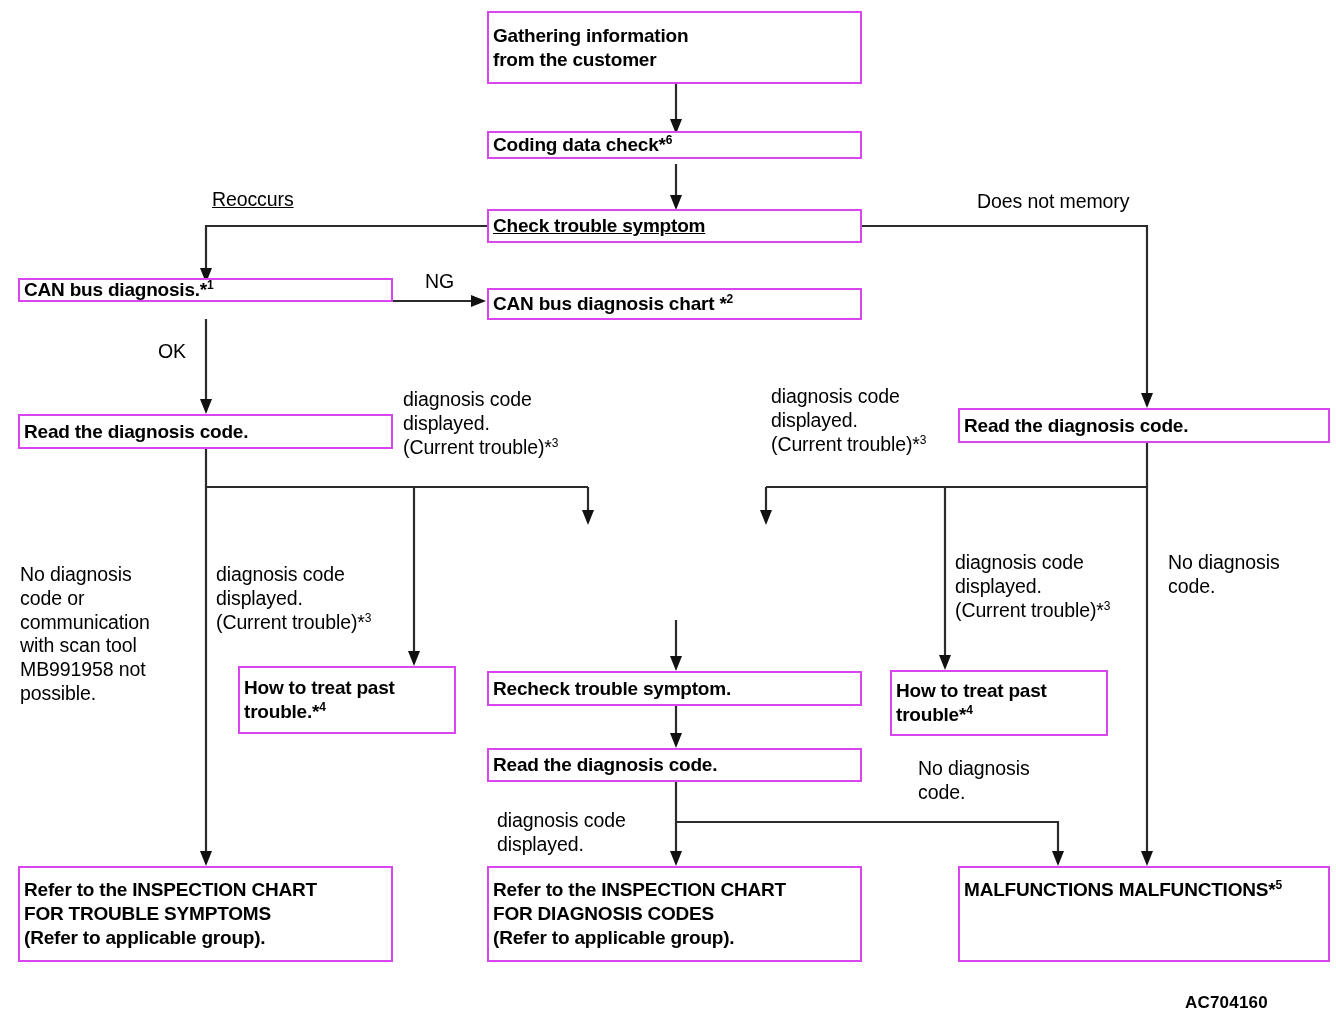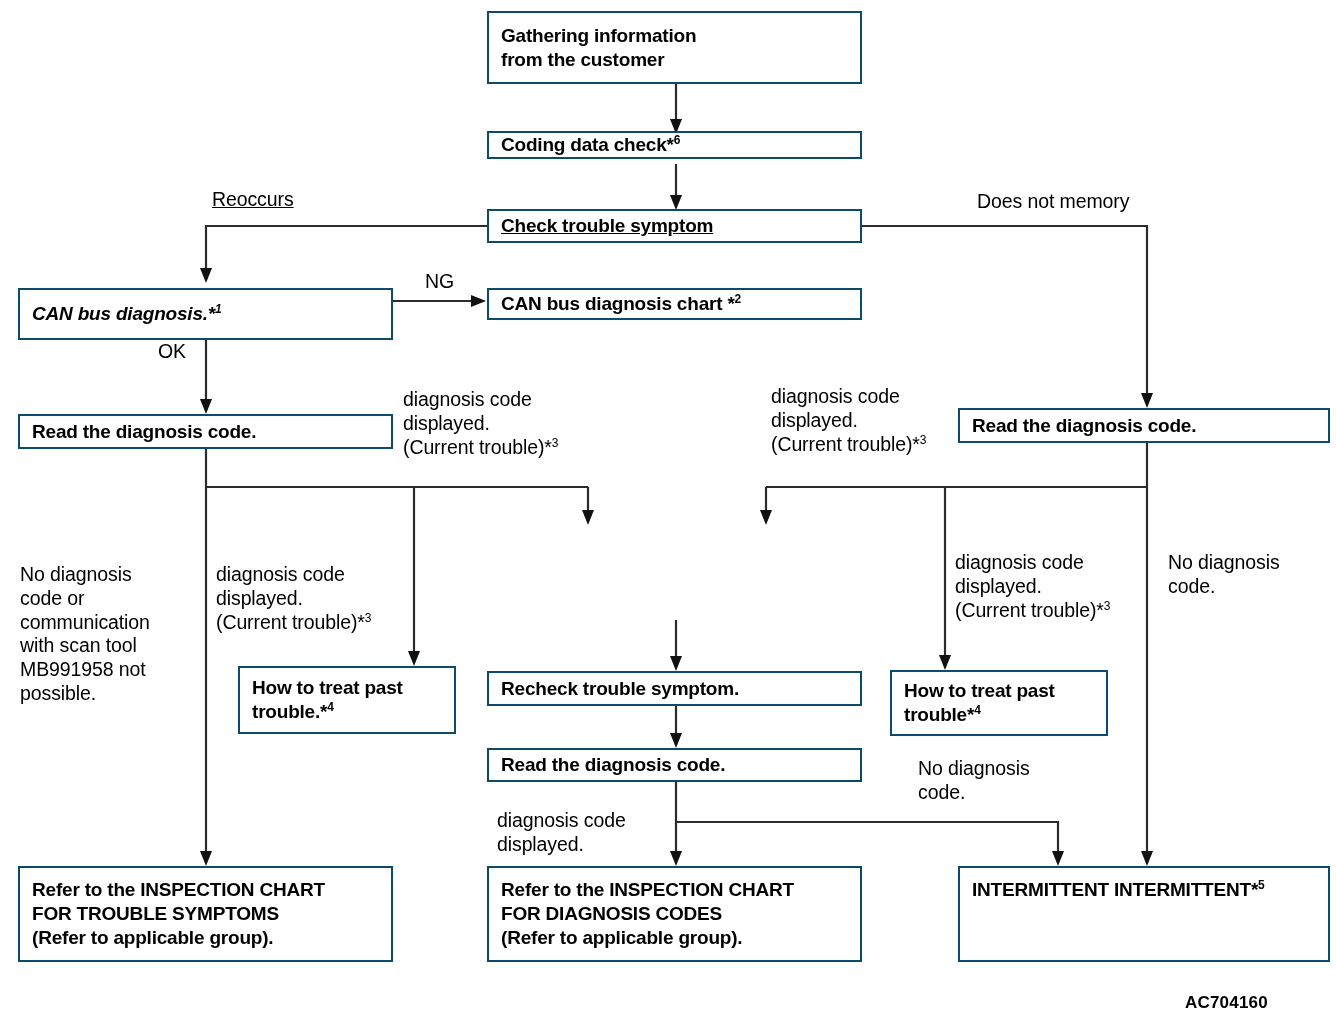--- a/index.html
+++ b/index.html
@@ -21,13 +21,13 @@
   .node {
     position: absolute;
     box-sizing: border-box;
-    border: 2px solid #0c4a6e;
+    border: 2px solid #d946ef;
     background: #ffffff;
     font-weight: bold;
     font-size: 19px;
     line-height: 1.26;
     letter-spacing: -0.2px;
-    padding: 6px 12px;
+    padding: 6px 4px;
     display: flex;
     align-items: center;
     z-index: 3;

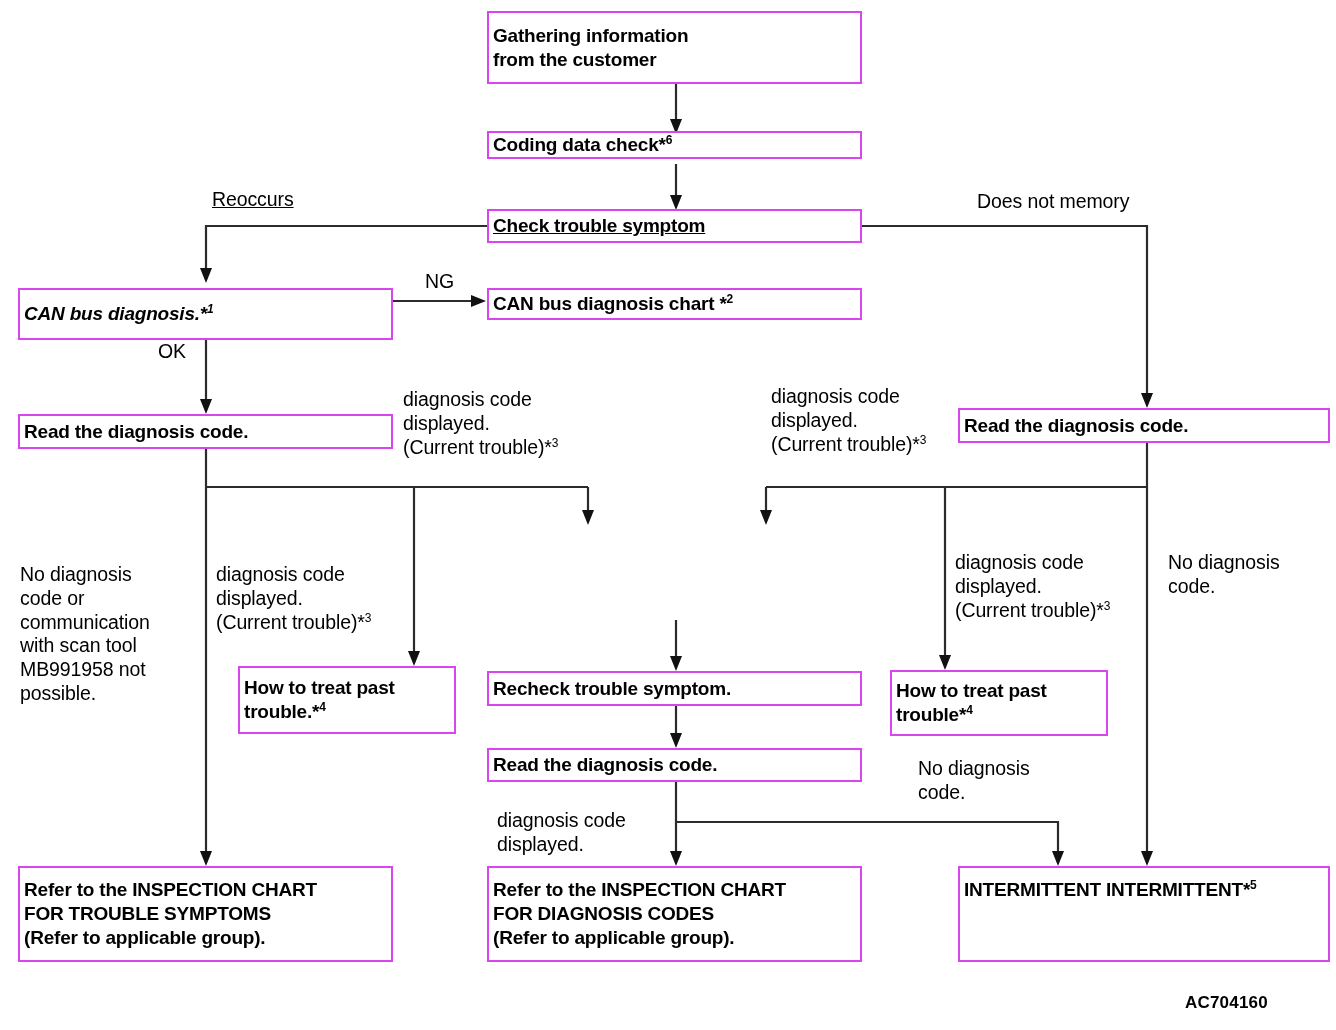--- a/index.html
+++ b/index.html
@@ -153,7 +153,7 @@
     <span>Check trouble symptom</span>
   </div>
 
-  <div class="node" style="left:18px; top:288px; width:375px; height:52px;font-style:italic;">
+  <div class="node" style="left:18px; top:278px; width:375px; height:24px;">
     <span><span>CAN bus diagnosis.*</span><span class="sup">1</span></span>
   </div>
 

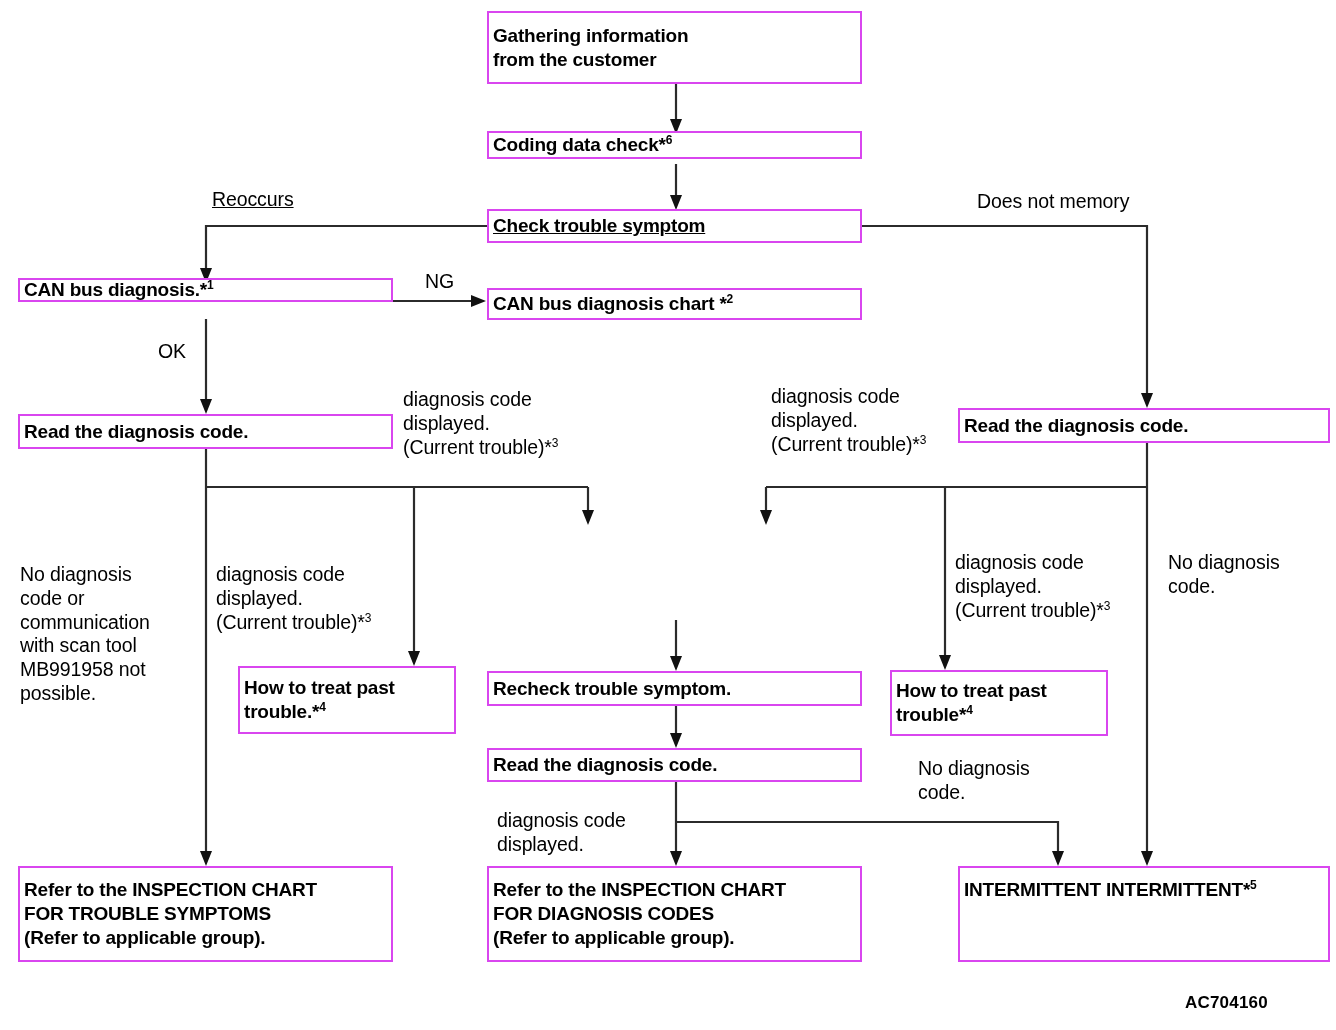--- a/index.html
+++ b/index.html
@@ -201,7 +201,7 @@
   </div>
 
   <div class="node top-align" style="left:958px; top:866px; width:372px; height:96px; padding-top:10px;">
-    <span><span>INTERMITTENT INTERMITTENT*</span><span class="sup">5</span></span>
+    <span><span>MALFUNCTIONS MALFUNCTIONS*</span><span class="sup">5</span></span>
   </div>
 
   <div class="label" style="left:212px; top:188px;text-decoration:underline;">Reoccurs</div>

